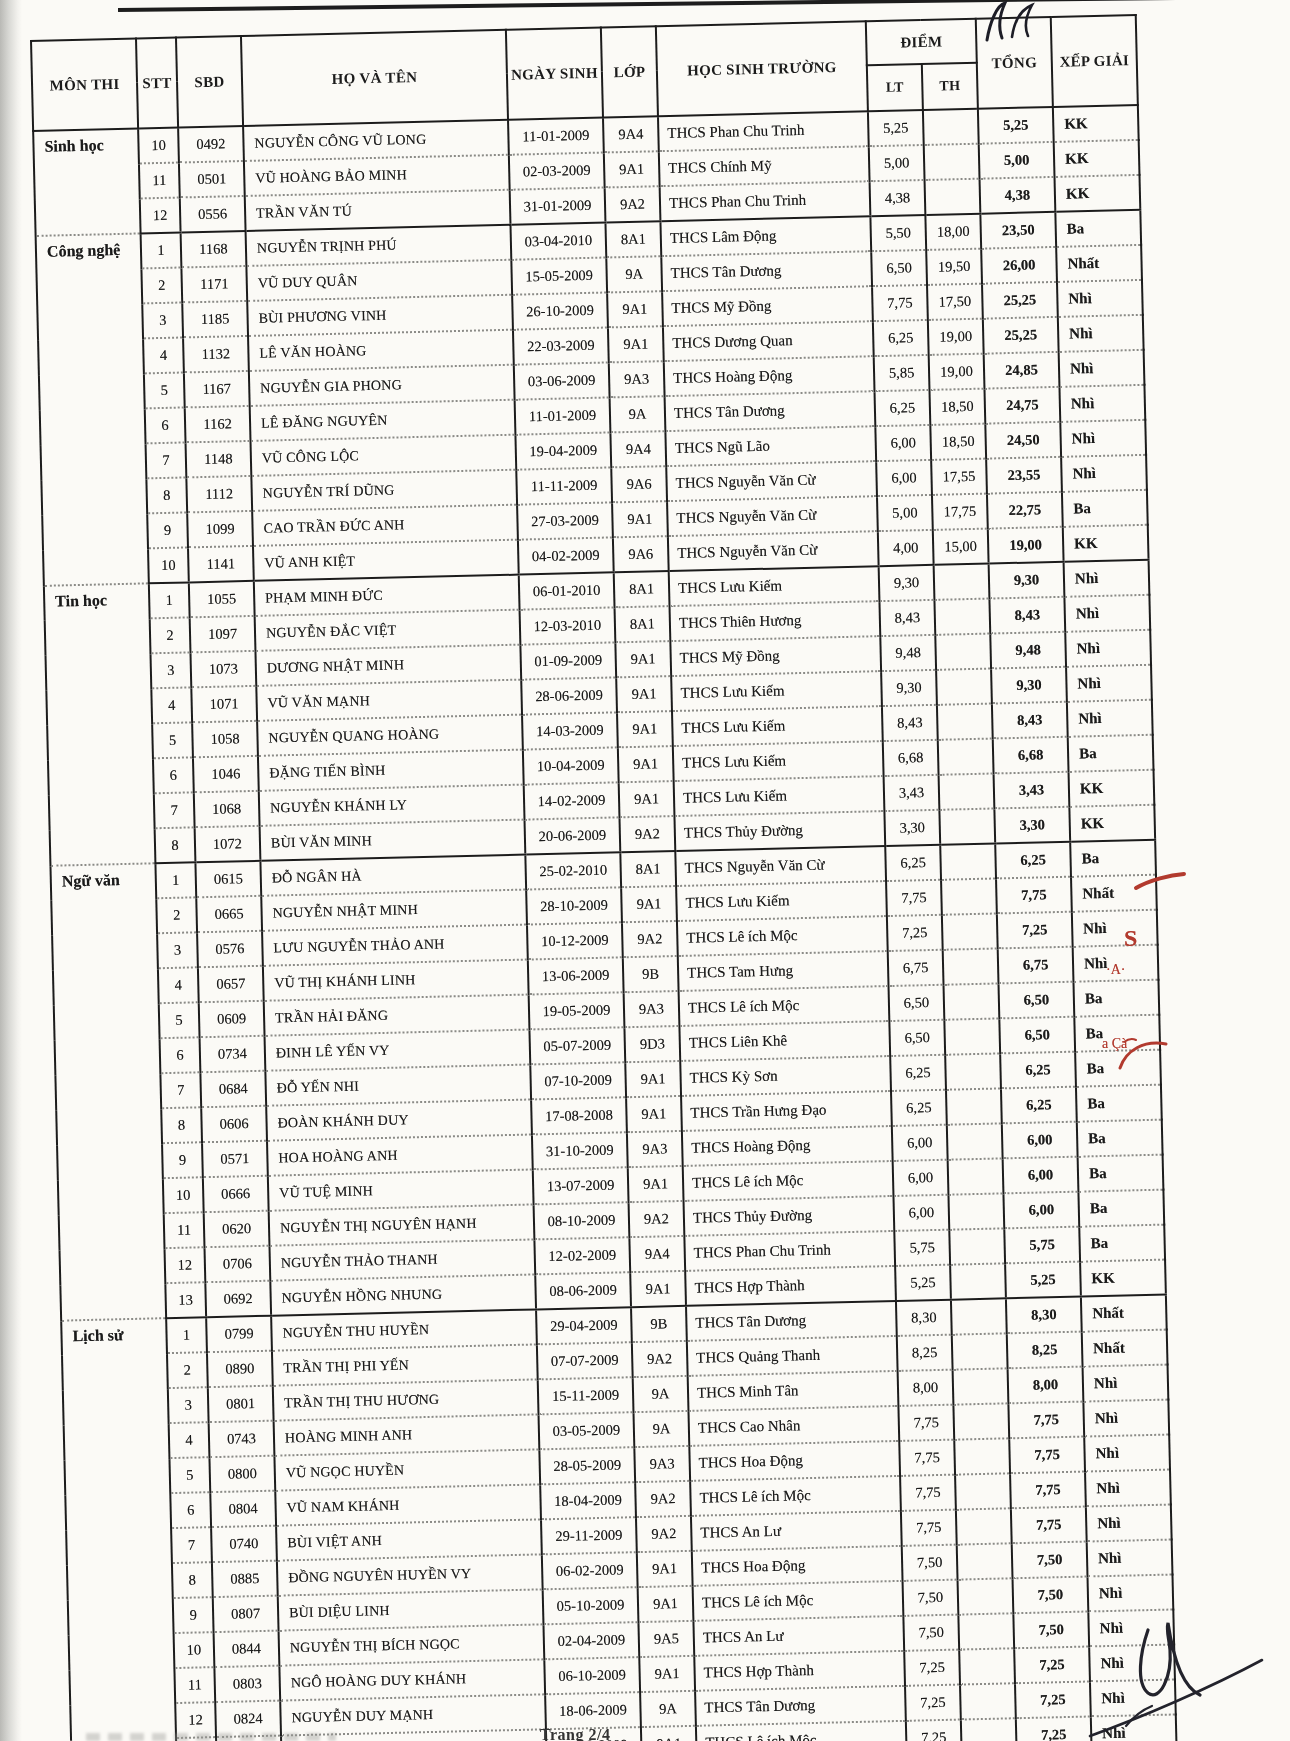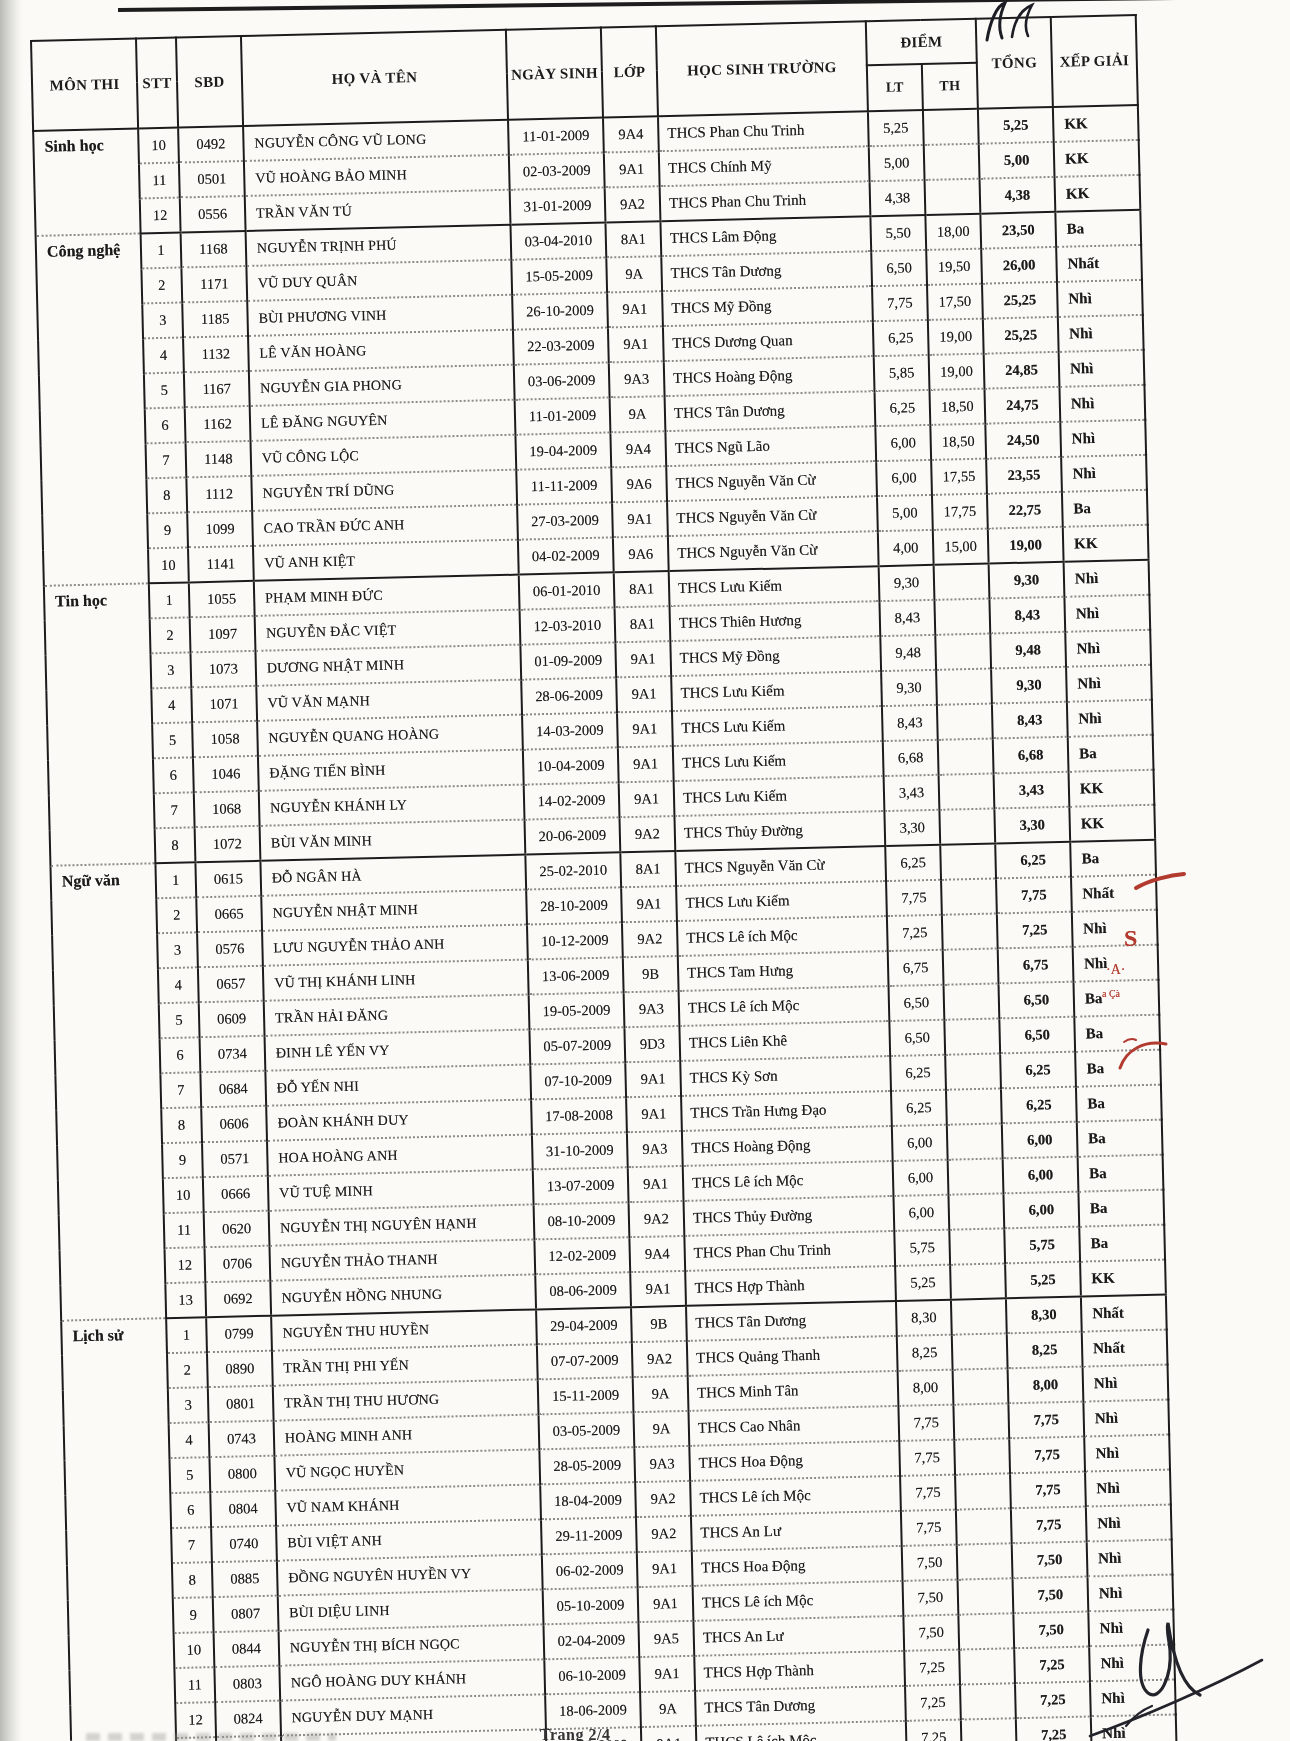--- a/index.html
+++ b/index.html
@@ -678,7 +678,7 @@
 </div>
 <div class="red-note" style="left:1124px;top:925px;font-size:24px;font-weight:bold">S</div>
 <div class="red-note" style="left:1106px;top:962px;font-size:14px">·A·</div>
-<div class="red-note" style="left:1102px;top:988px;font-size:10px">a Çà</div>
+<div class="red-note" style="left:1102px;top:1036px;font-size:14px">a Çà</div>
 <div class="ink" style="left:1116px;top:1034px">
   <svg width="60" height="40" viewBox="0 0 60 40">
     <path d="M 4 34 C 10 16, 28 6, 50 10" fill="none" stroke="#b23a2e" stroke-width="3" stroke-linecap="round"></path>

